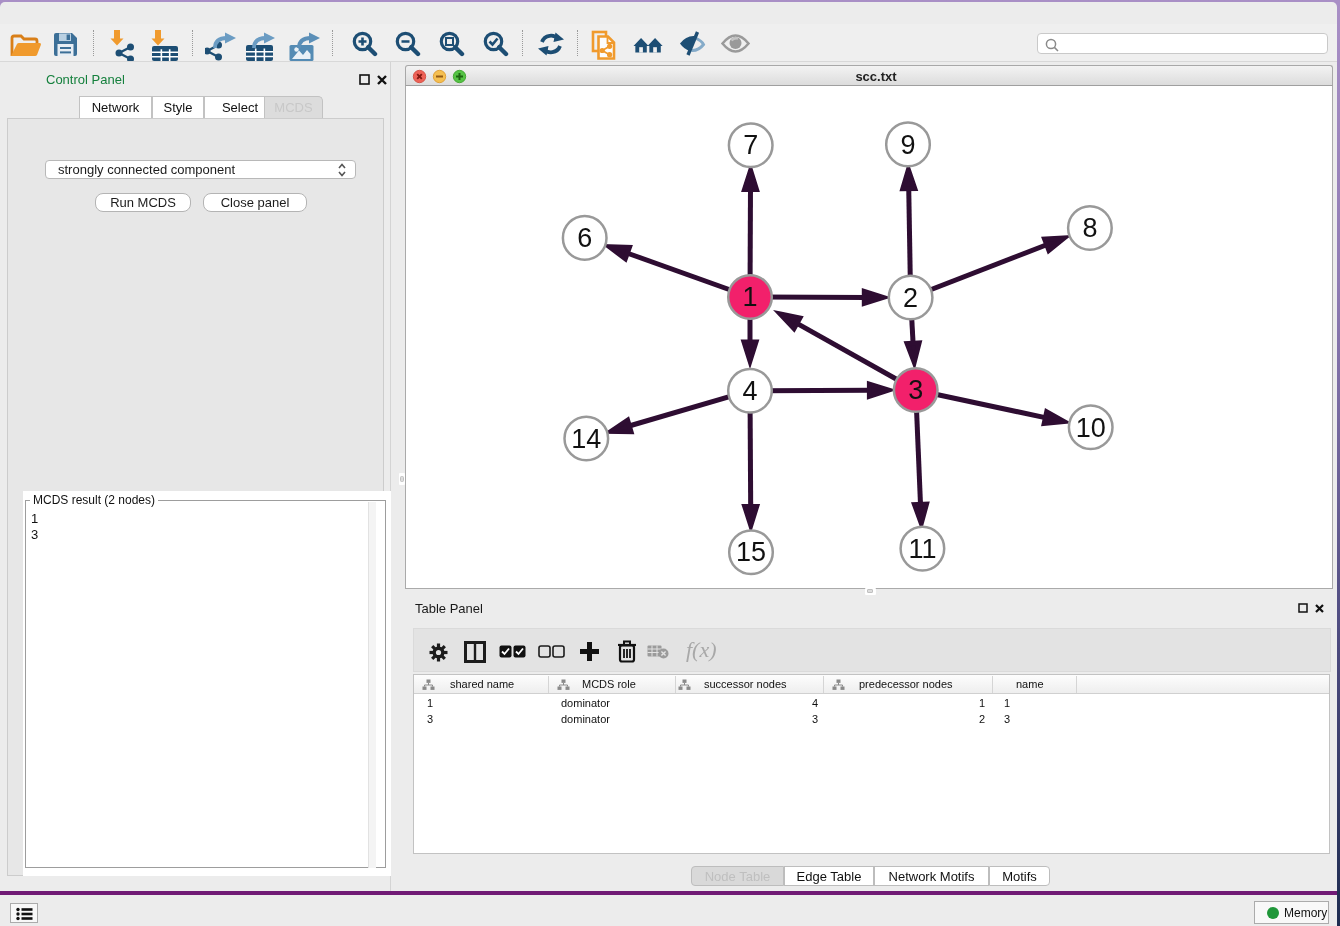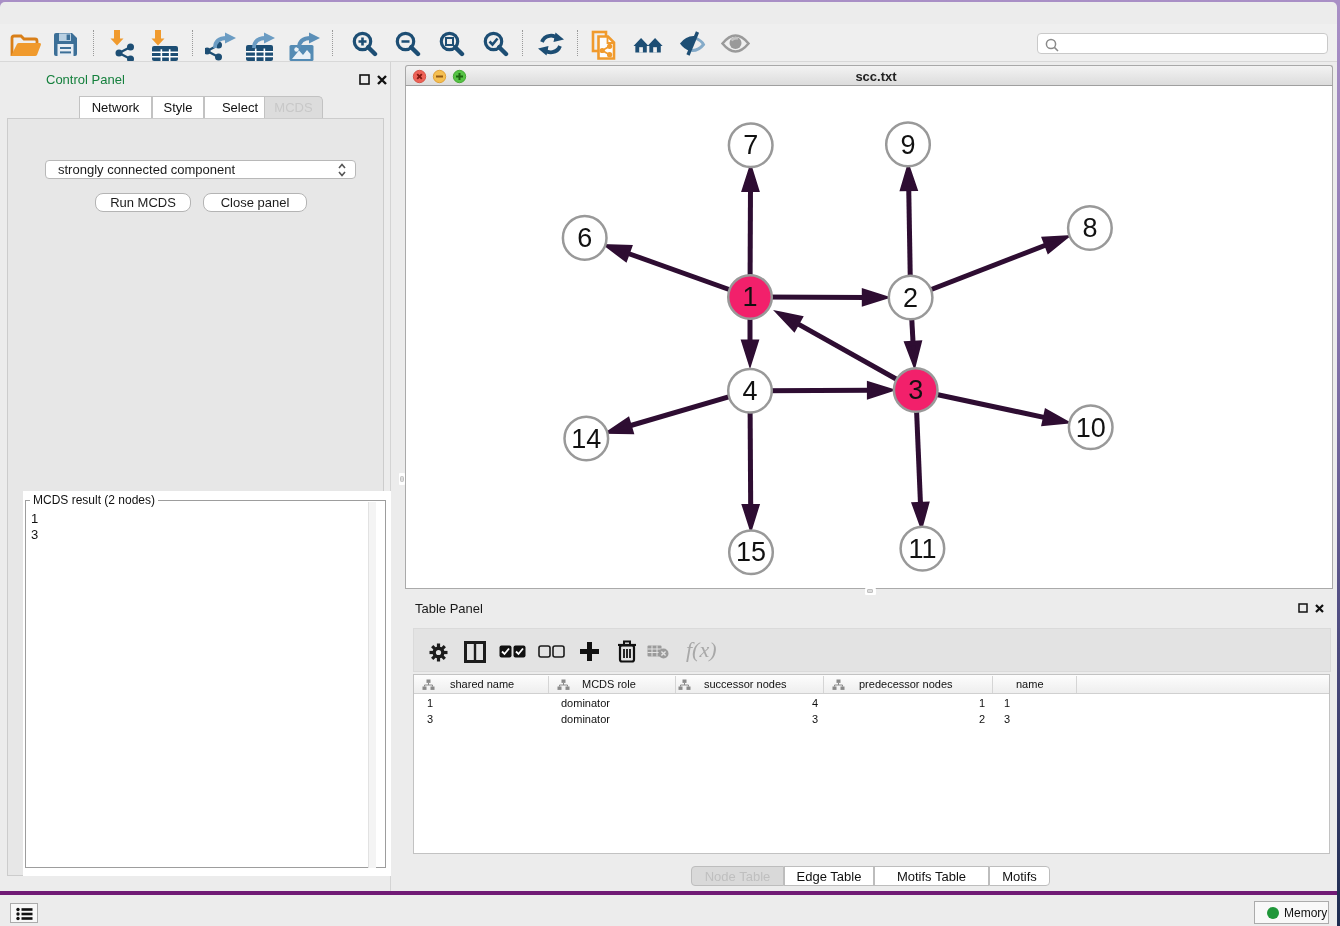--- a/index.html
+++ b/index.html
@@ -398,7 +398,7 @@
     <div class="btabs">
       <div class="btab" style="left:299px; width:93px; background:#d9d9d9; color:#bfbfbf; border-radius:4px 0 0 4px;">Node Table</div>
       <div class="btab" style="left:392px; width:90px;">Edge Table</div>
-      <div class="btab" style="left:482px; width:115px;">Motifs Table</div>
+      <div class="btab" style="left:482px; width:115px;">Network Motifs</div>
       <div class="btab" style="left:597px; width:61px; border-radius:0 4px 4px 0;">Motifs</div>
     </div>
   </div>

